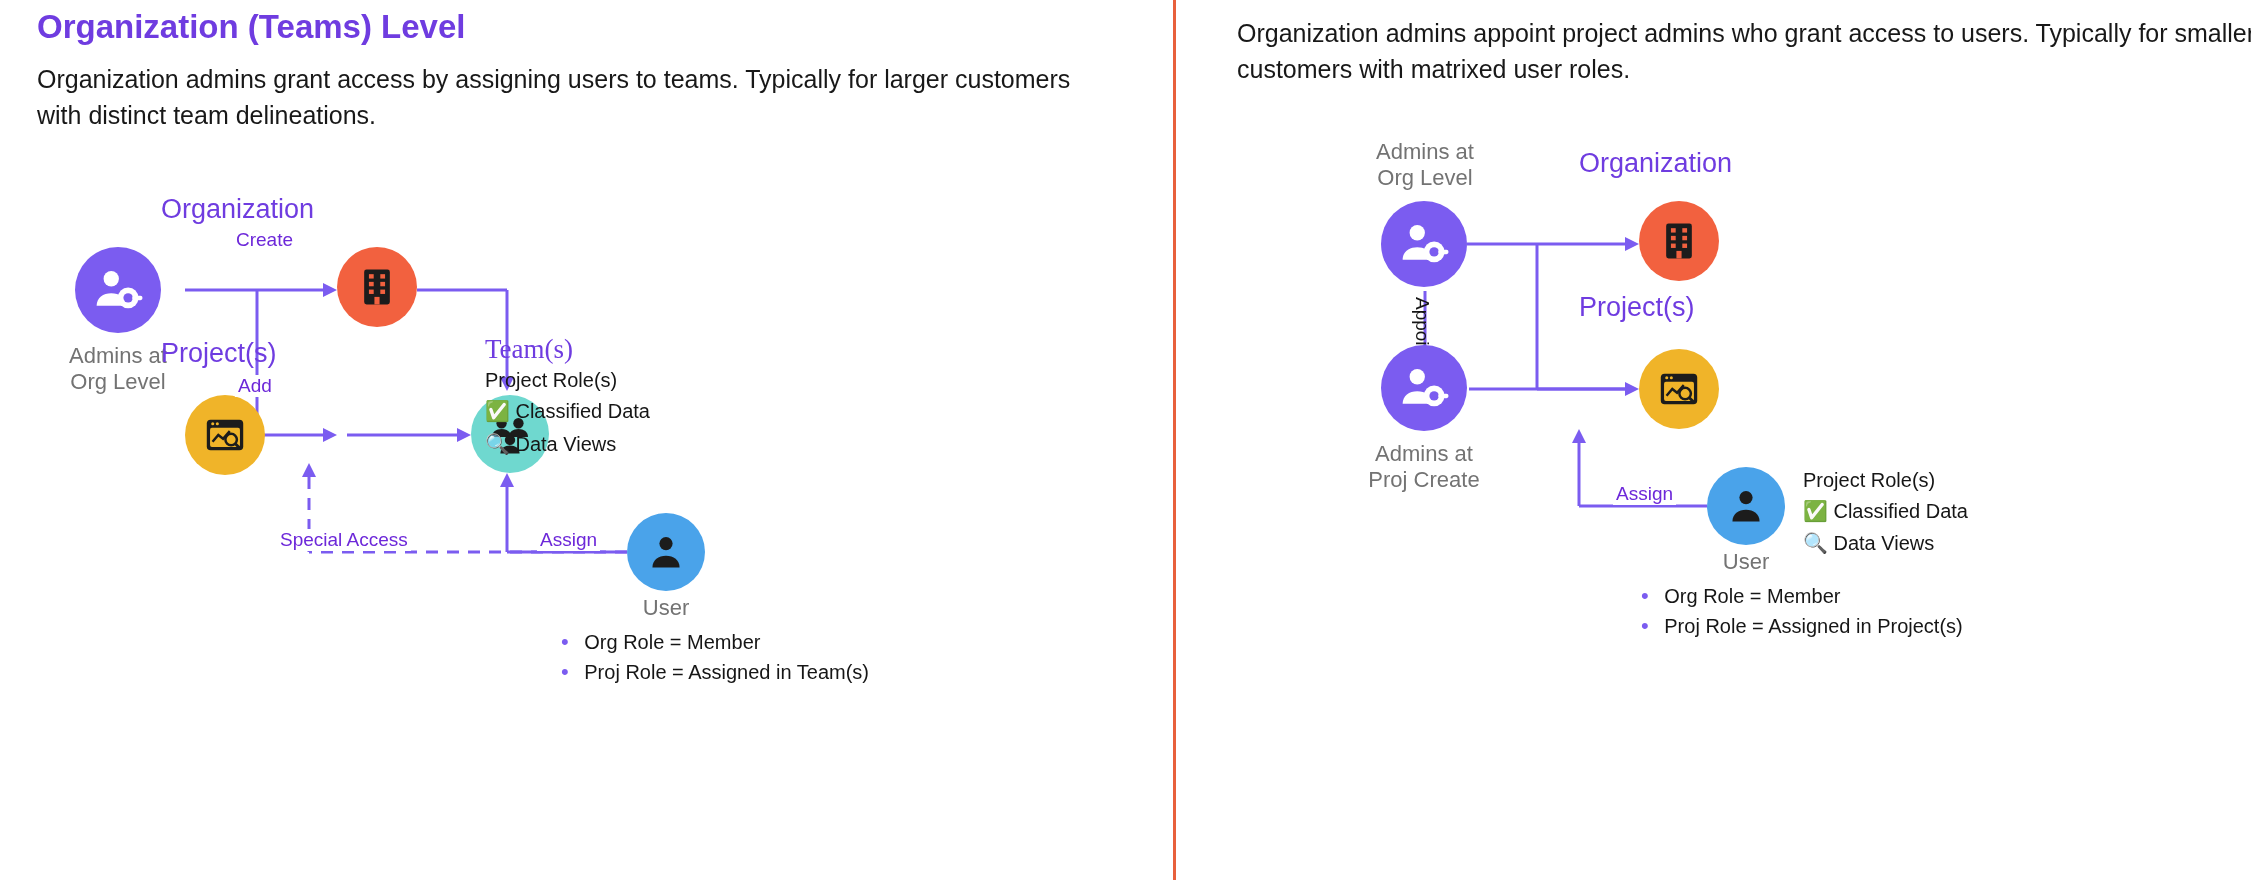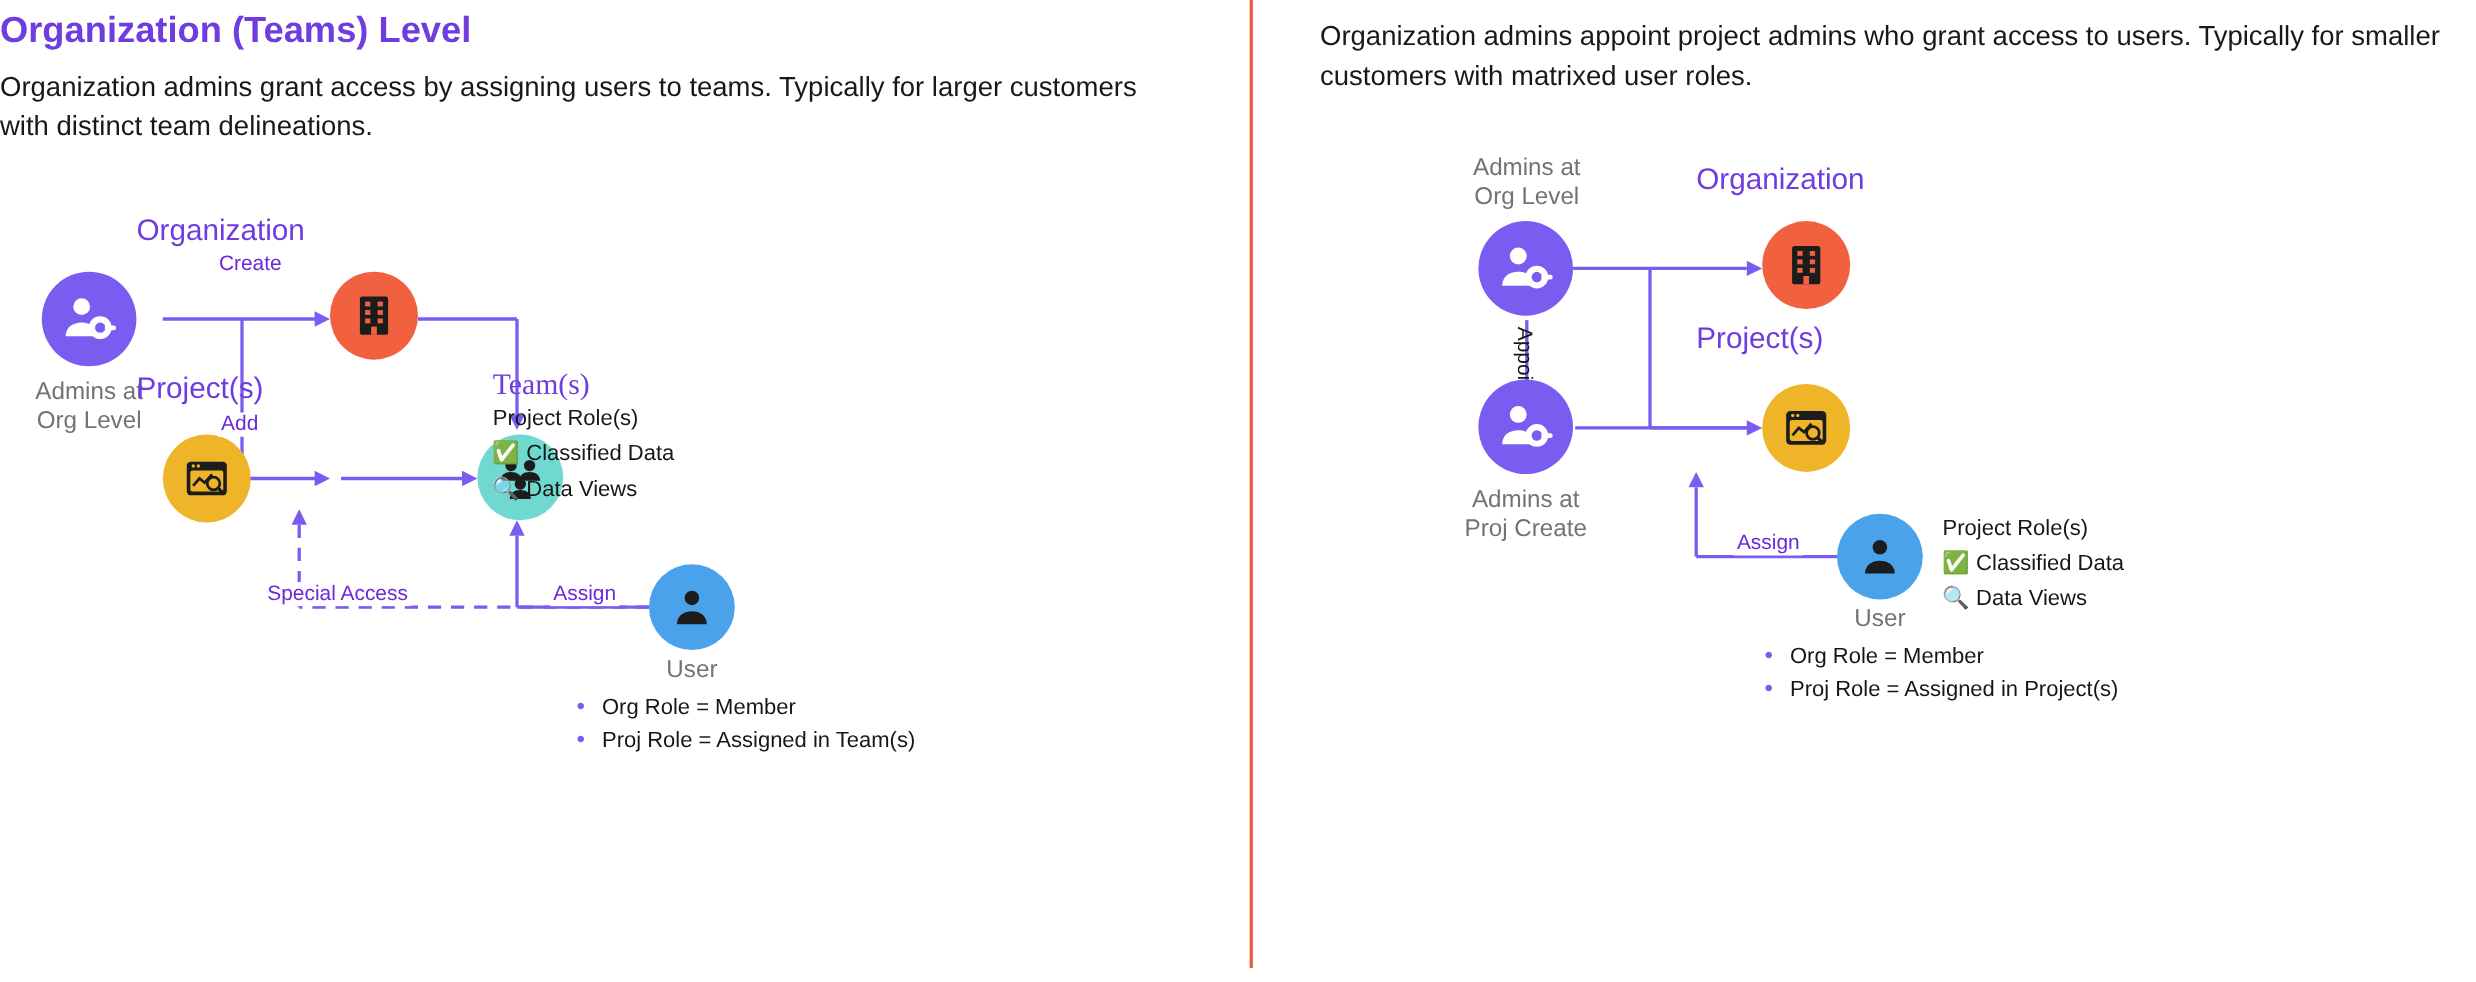--- a/index.html
+++ b/index.html
@@ -18,6 +18,7 @@
   .board {
     position: absolute;
     inset: 0;
+    margin-left: 37px;
   }
   .divider {
     position: absolute;

